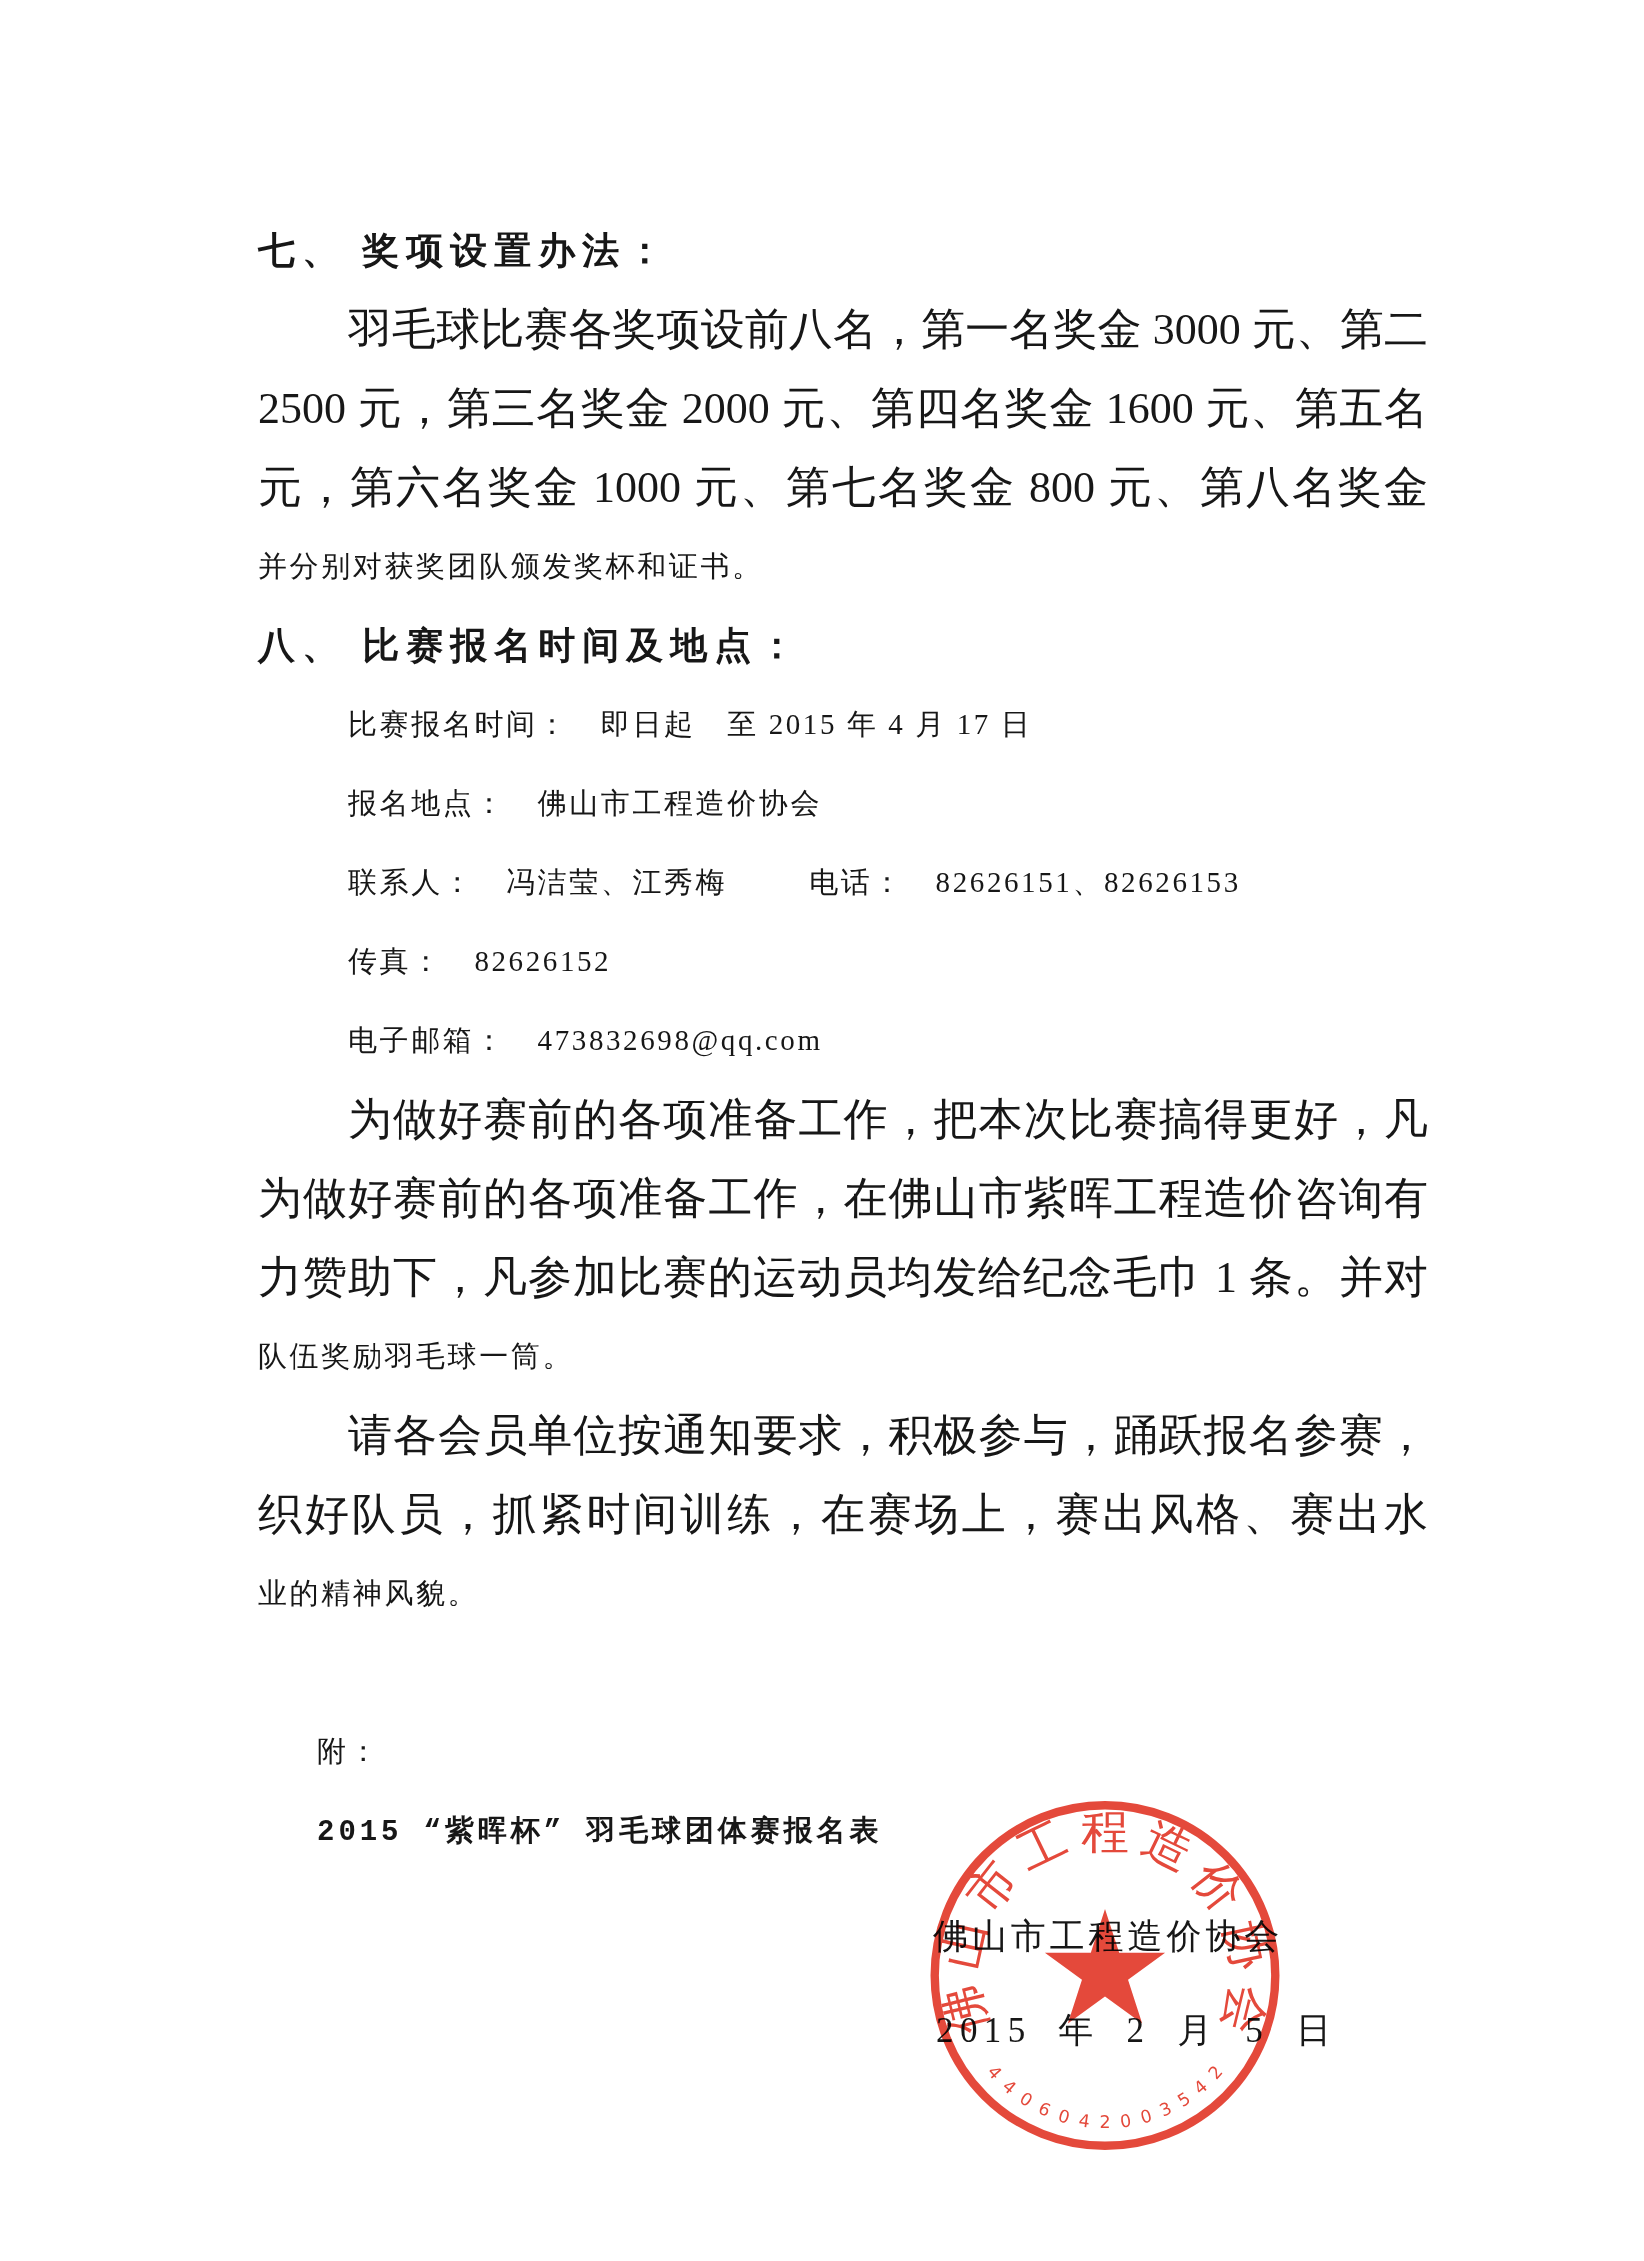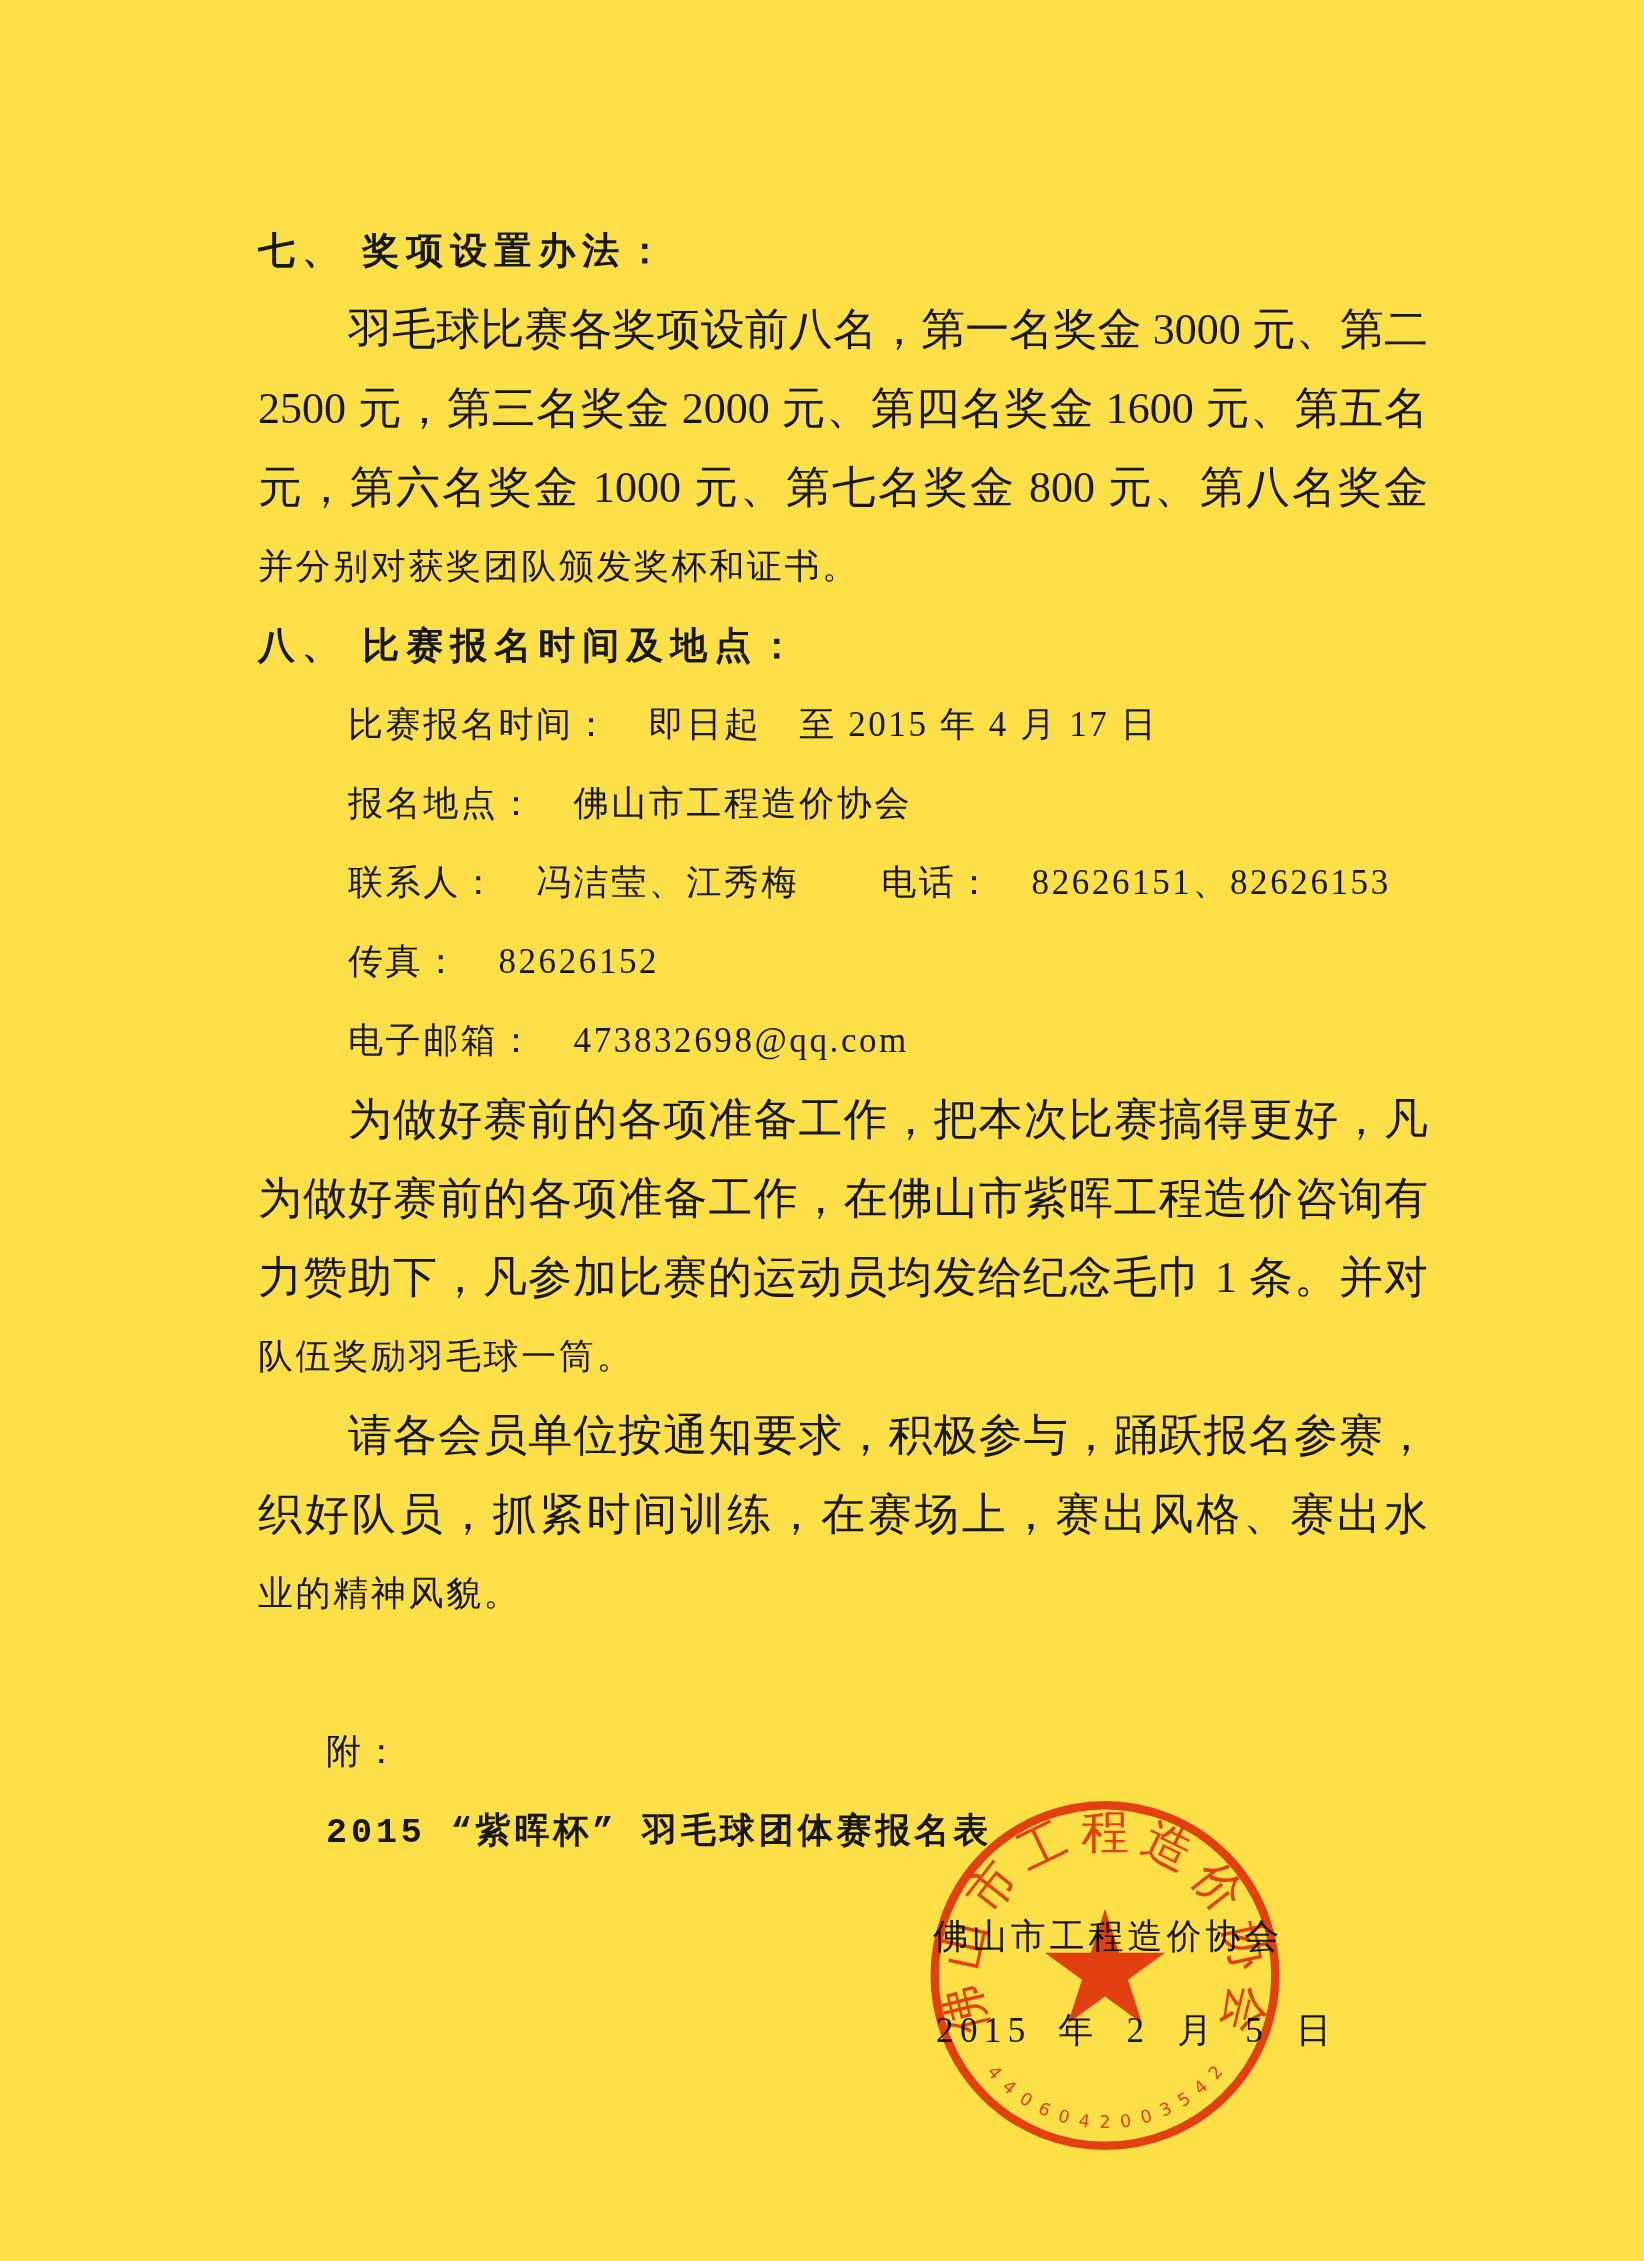--- a/index.html
+++ b/index.html
@@ -7,7 +7,7 @@
     position:relative;
     width:1644px; height:2261px;
     margin:0 auto;
-    background:#fde047;
+    background:#ffffff;
     font-family:"Liberation Serif","DejaVu Serif",serif;
     color:#171717;
     overflow:hidden;

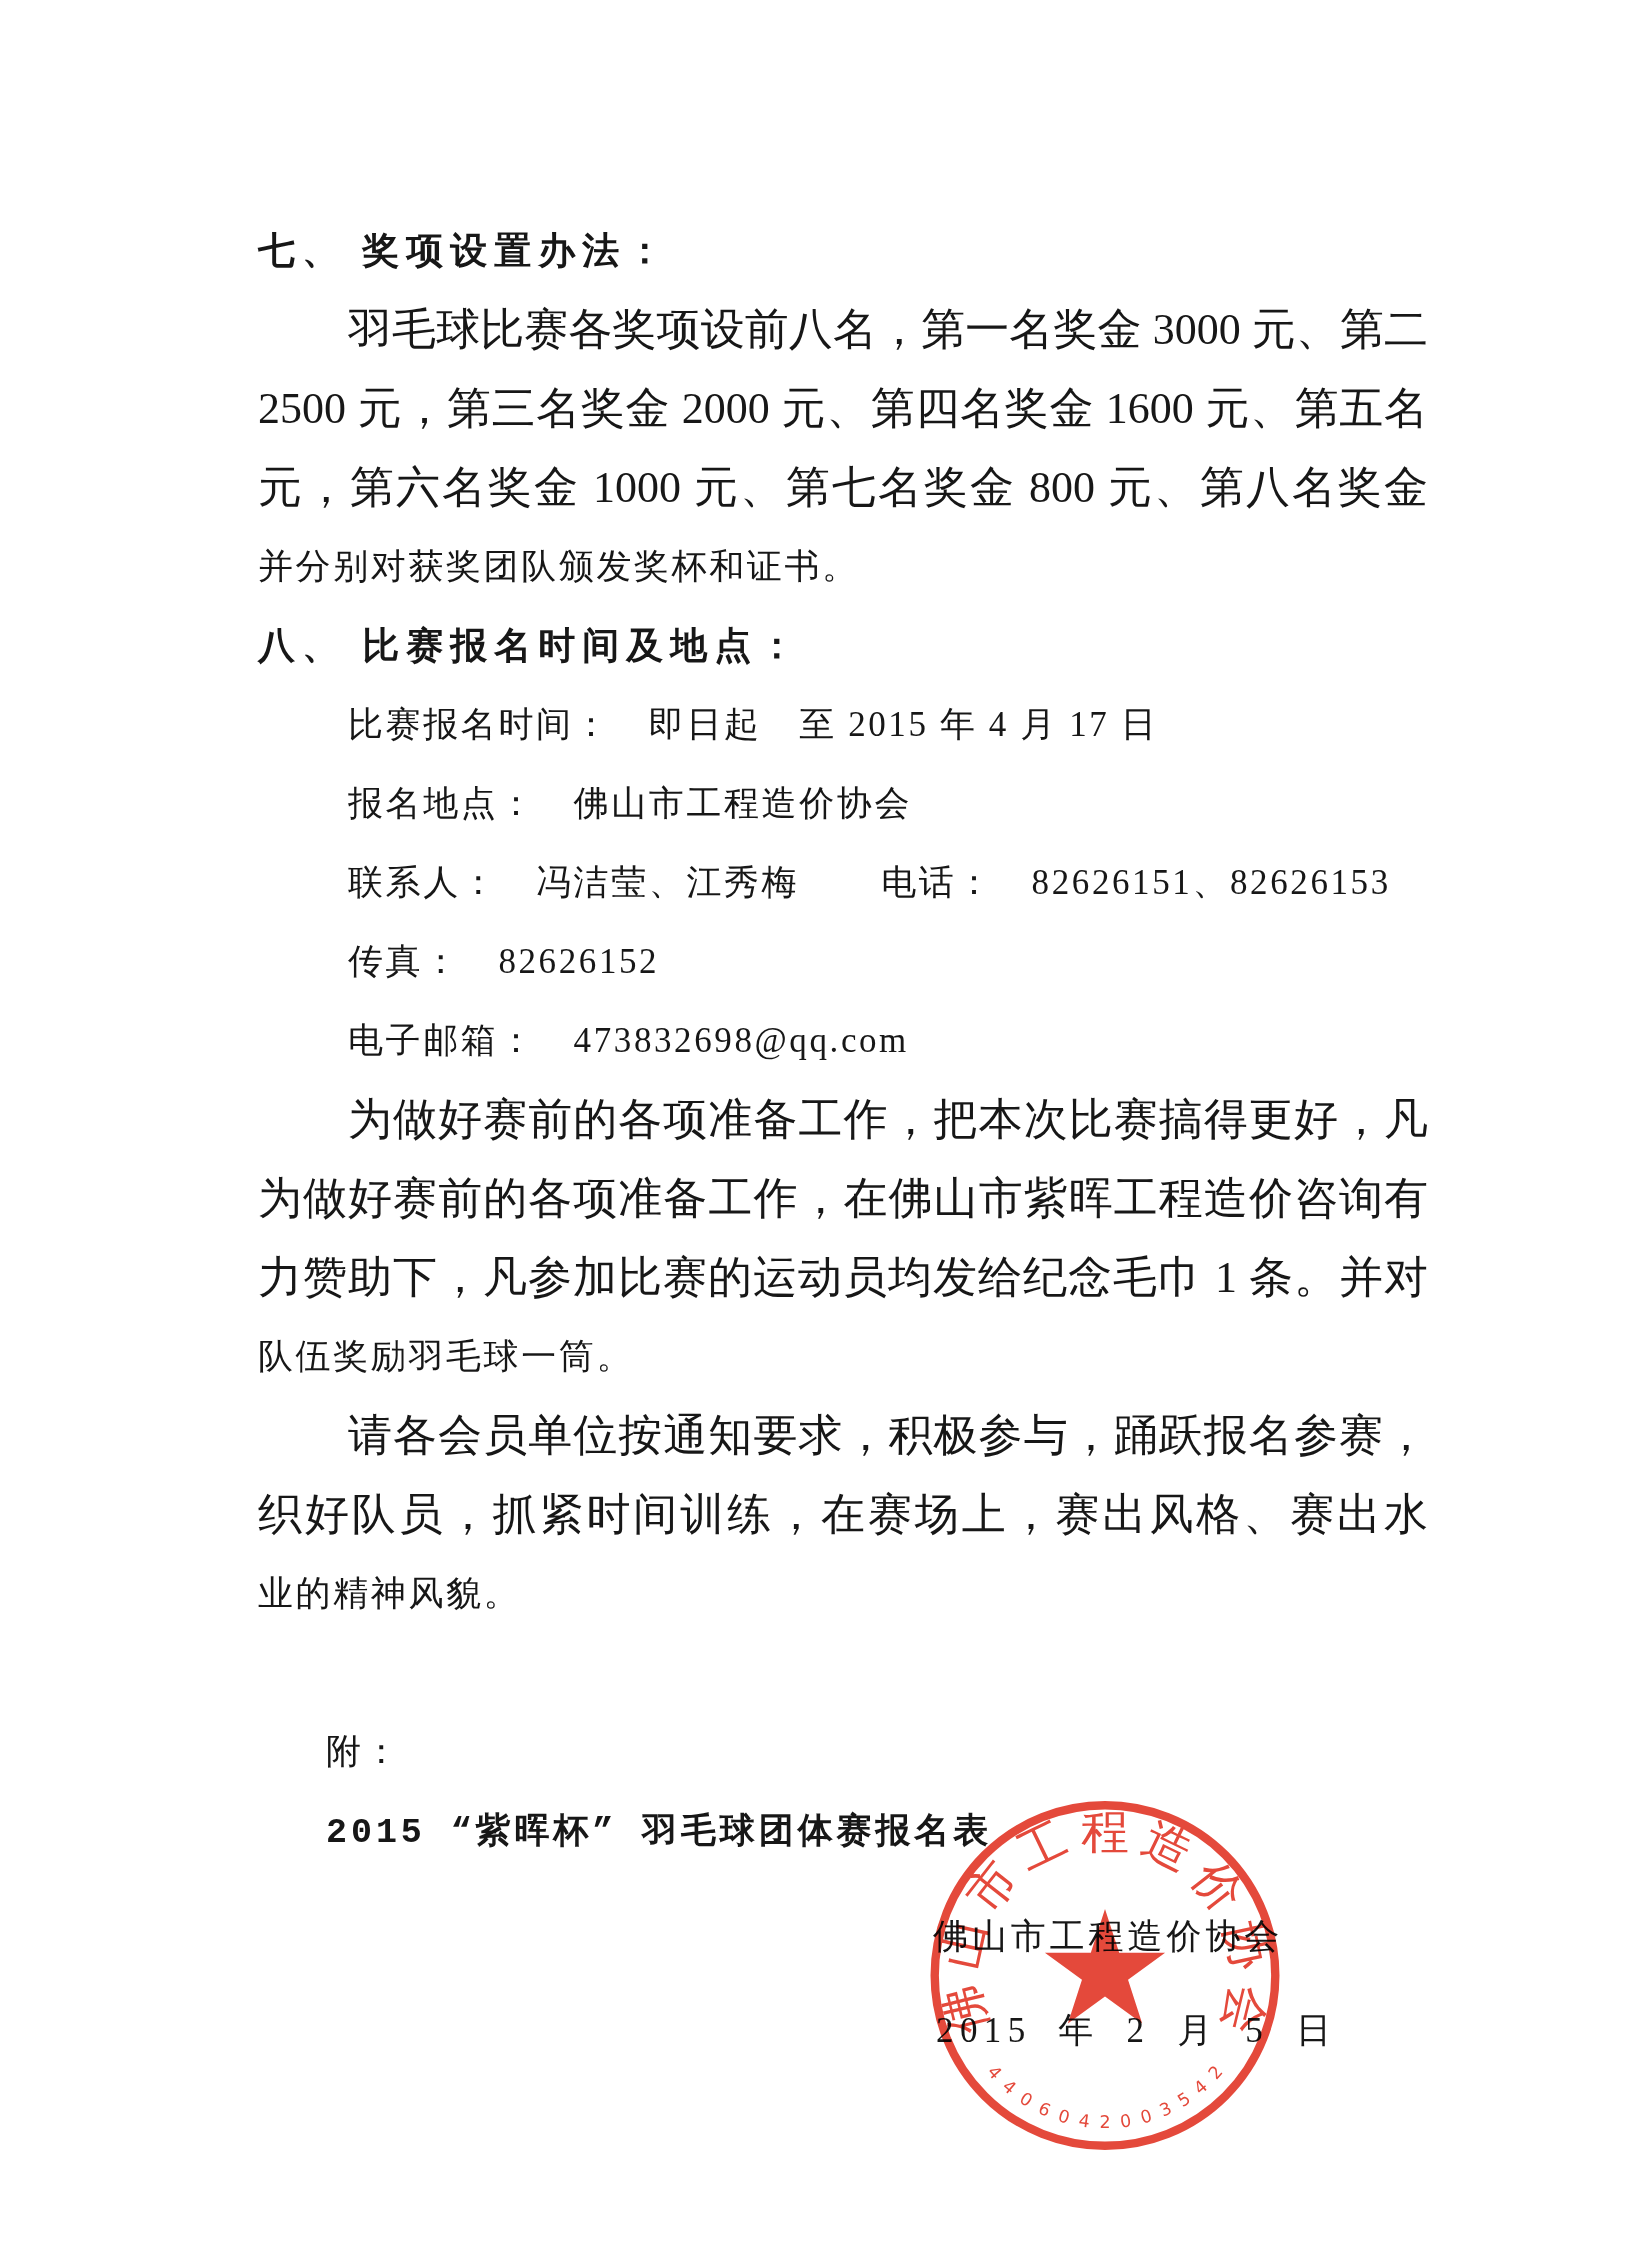--- a/index.html
+++ b/index.html
@@ -20,7 +20,7 @@
   .line {
     height:79px;
     line-height:79px;
-    font-size:35px;
+    font-size:29px;
     letter-spacing:2.6px;
     white-space:pre;
   }

